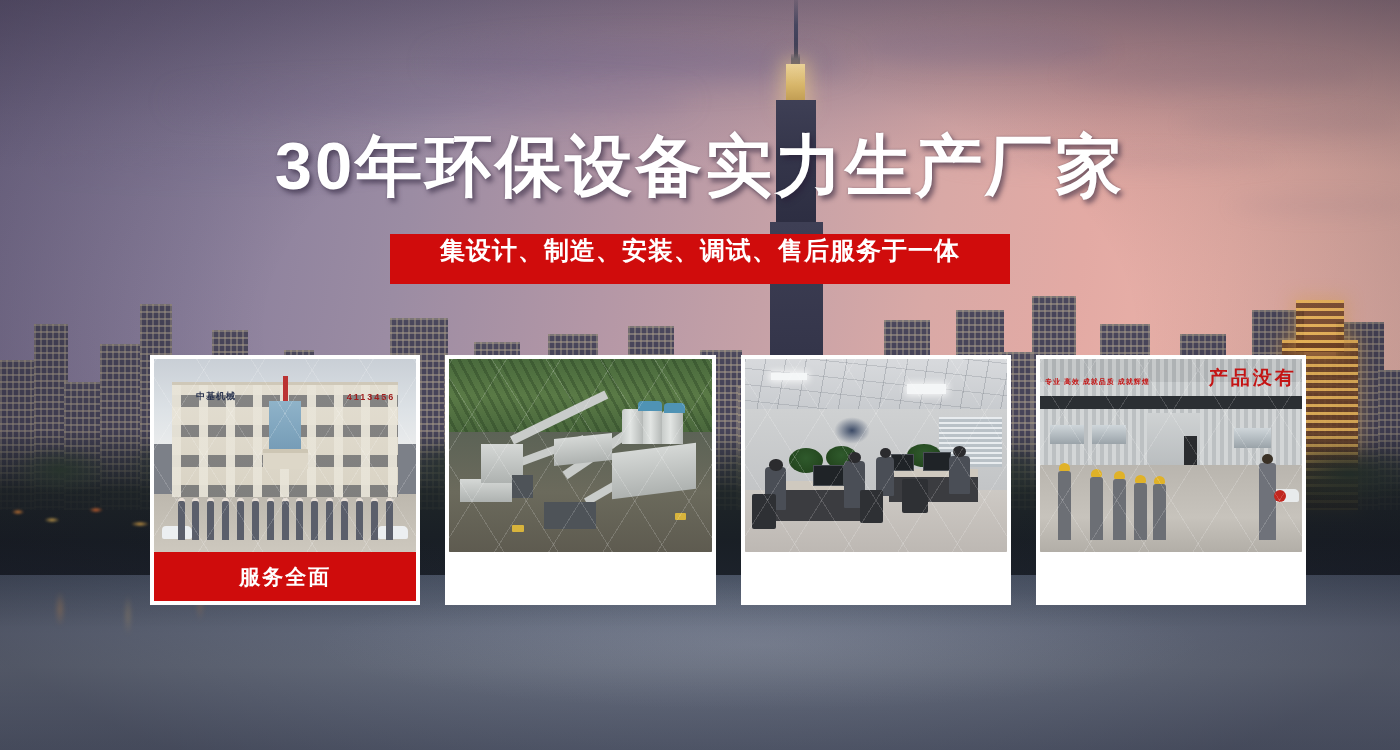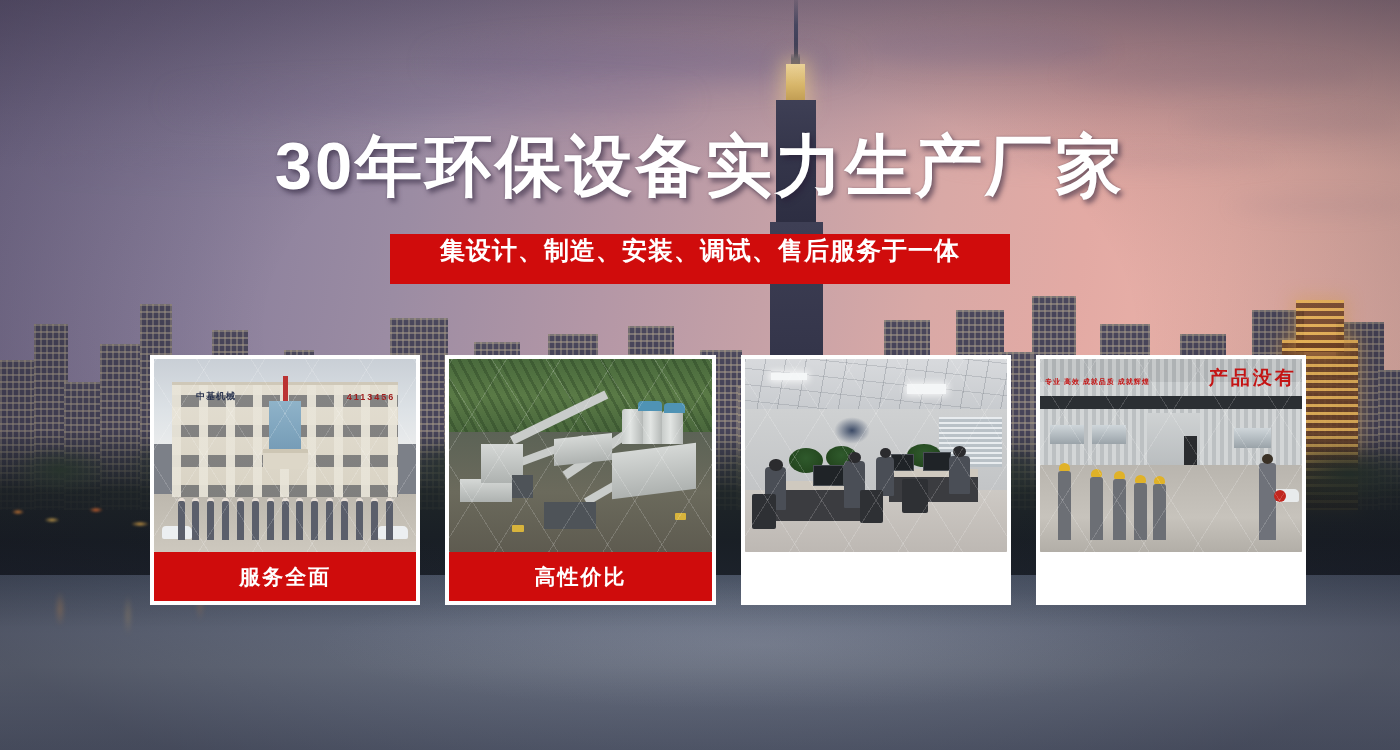--- a/index.html
+++ b/index.html
@@ -493,7 +493,6 @@
         <div class="p2-yellow" style="left:86%; top:80%; width:11px; height:7px;"></div>
         <div class="wm"></div>
       </div>
-      <div class="card-label">高性价比</div>
     </div>
 
     <div class="card">

